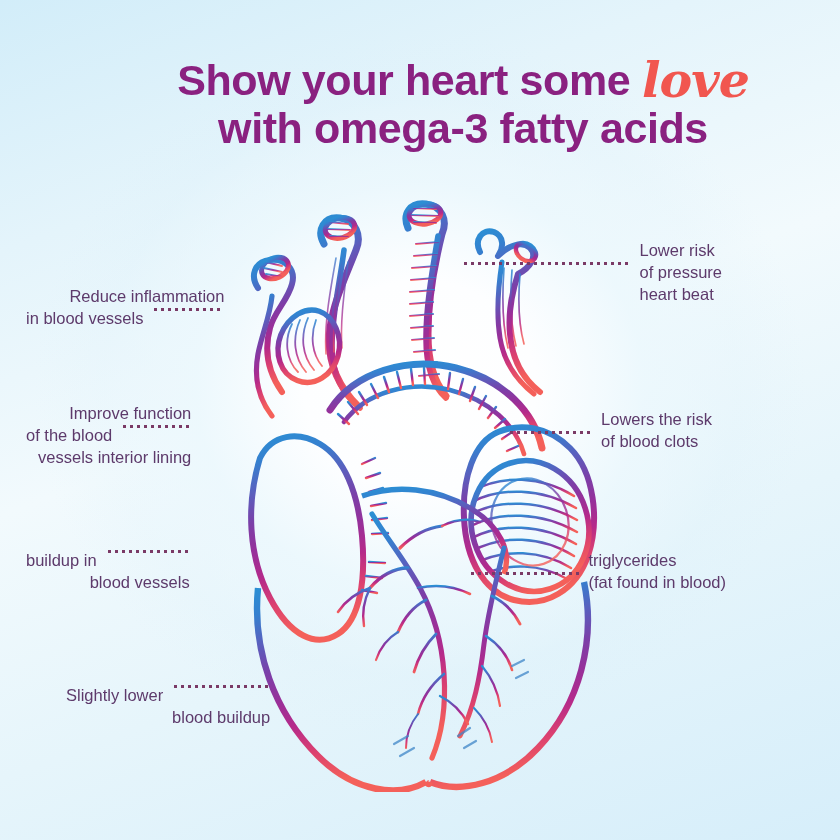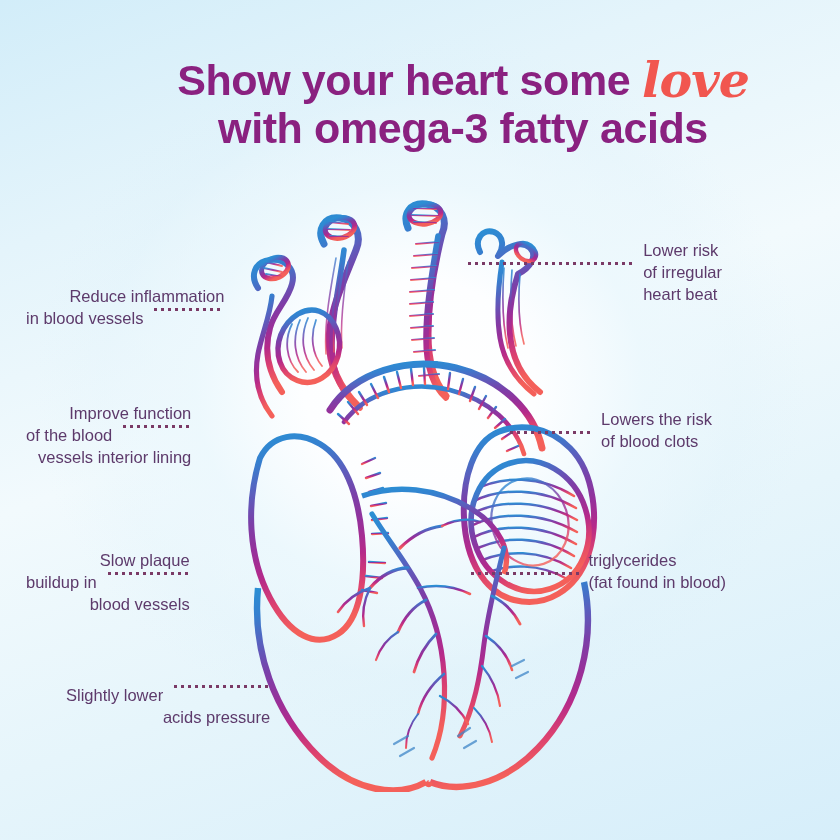--- a/index.html
+++ b/index.html
@@ -413,7 +413,7 @@
     <span class="leader"></span>
     <div class="ctext">
       <div>Lower risk</div>
-      <div>of irregular</div>
+      <div>of pressure</div>
       <div>heart beat</div>
     </div>
   </div>

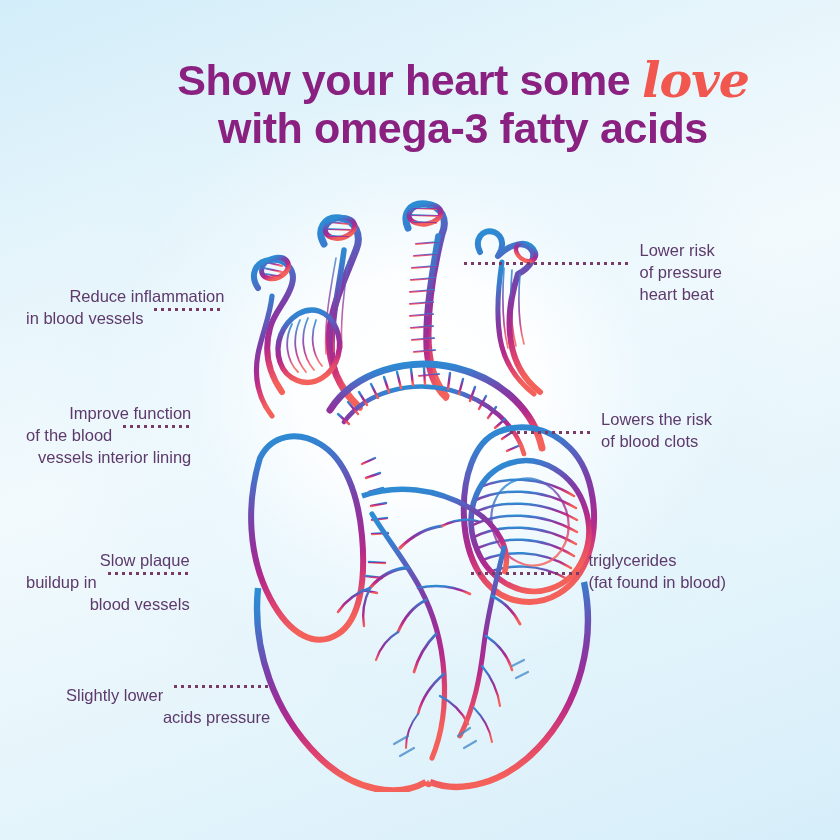--- a/index.html
+++ b/index.html
@@ -390,7 +390,6 @@
 
   <div class="callout left" id="c-plaque">
     <div class="ctext">
-      <div>Slow plaque</div>
       <div class="lrow">
         <span>buildup in</span>
         <span class="leader"></span>

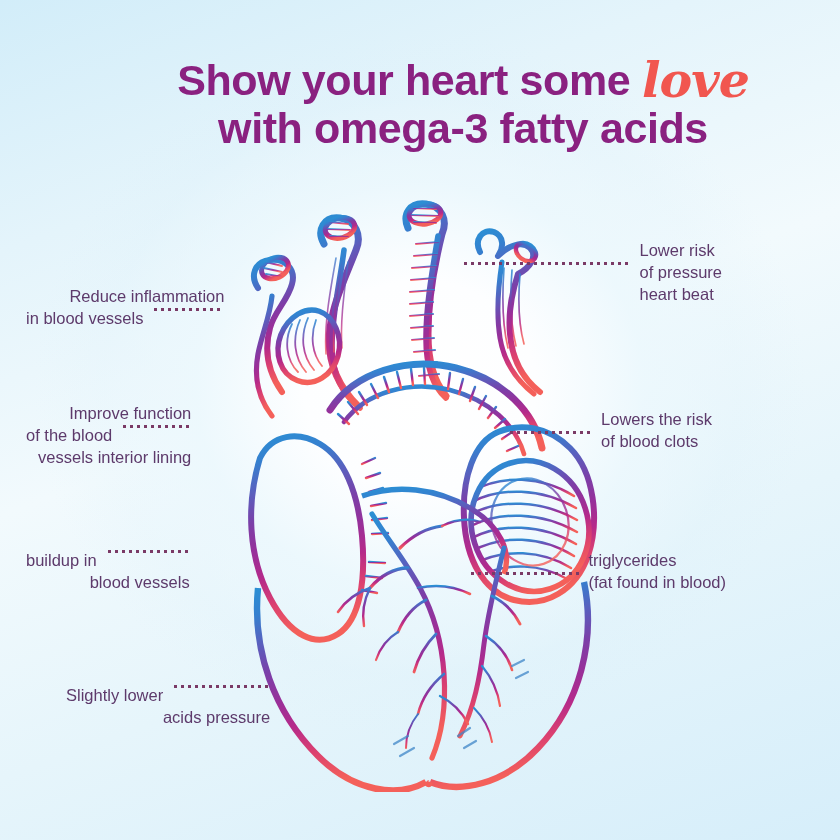--- a/index.html
+++ b/index.html
@@ -404,7 +404,7 @@
         <span>Slightly lower</span>
         <span class="leader"></span>
       </div>
-      <div>acids pressure</div>
+      <div>blood buildup</div>
     </div>
   </div>
 

